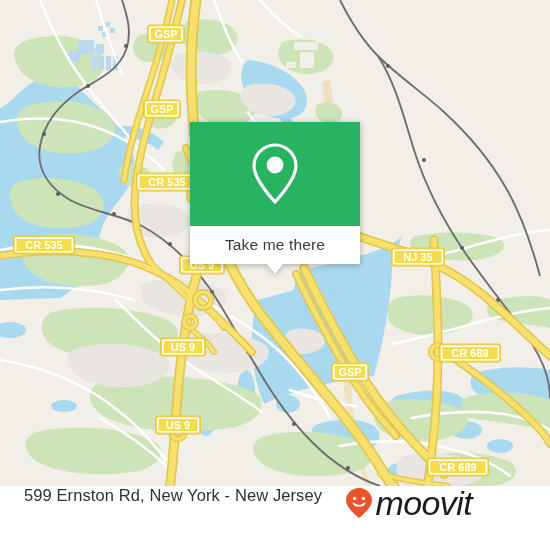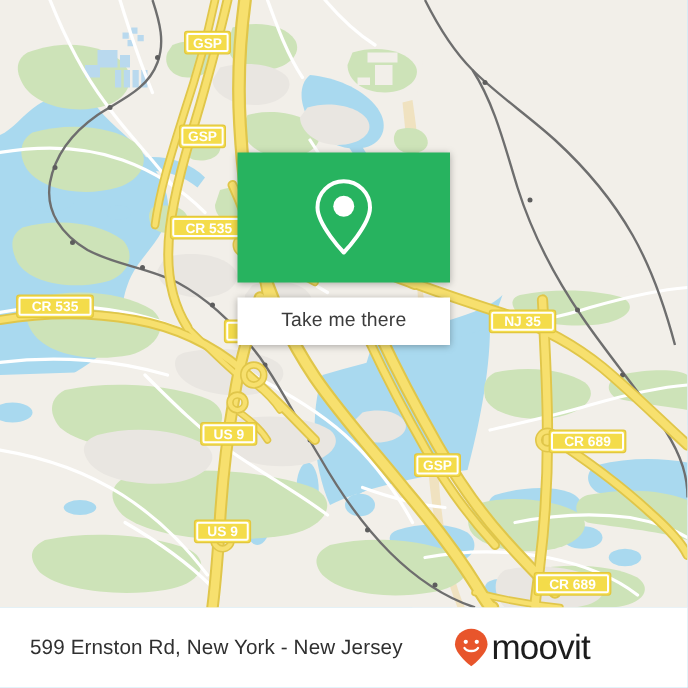--- a/index.html
+++ b/index.html
@@ -29,7 +29,7 @@
                   display:flex; align-items:center; justify-content:center; }
   #callout .white { position:absolute; left:0; top:104px; width:170px; height:38px;
                     background:#fff; display:flex; align-items:center;
-                    justify-content:center;margin-top:12px; }
+                    justify-content:center; }
   #callout .white span { font-size:15.5px; color:#3b3b3b; letter-spacing:.15px; }
   #callout .tail { position:absolute; left:76px; top:141px; width:0; height:0;
                    border-left:9px solid transparent; border-right:9px solid transparent;

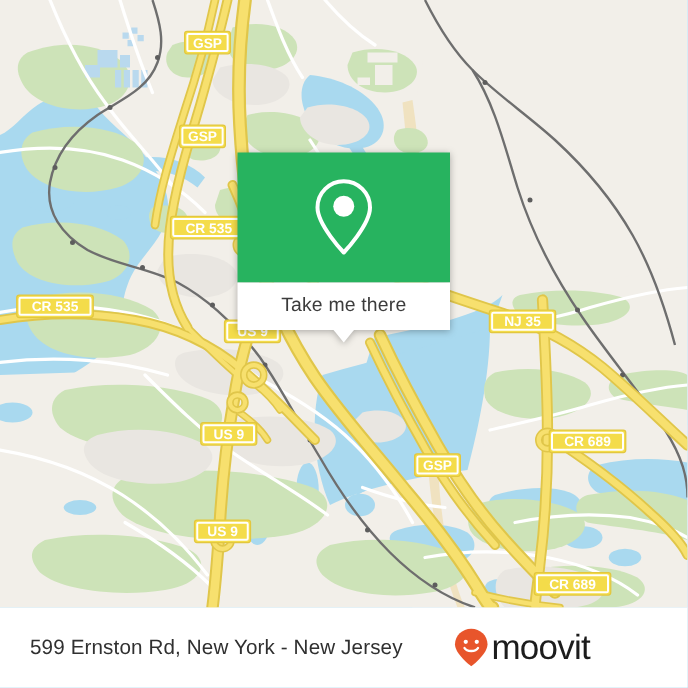--- a/index.html
+++ b/index.html
@@ -39,7 +39,7 @@
   #footer { position:absolute; left:0; top:486px; width:550px; height:64px;
             background:#fff; overflow:hidden; }
   #footer .bar { position:absolute; left:0; top:0; width:498px; height:64px;
-                 display:flex; align-items:center; justify-content:space-between;
+                 display:flex; align-items:flex-start; justify-content:space-between;
                  padding:0 26px 0 24px; }
   #addr { font-size:16.5px; color:#303030; letter-spacing:.1px; white-space:nowrap; }
   #brand { display:flex; align-items:center; gap:2px; }

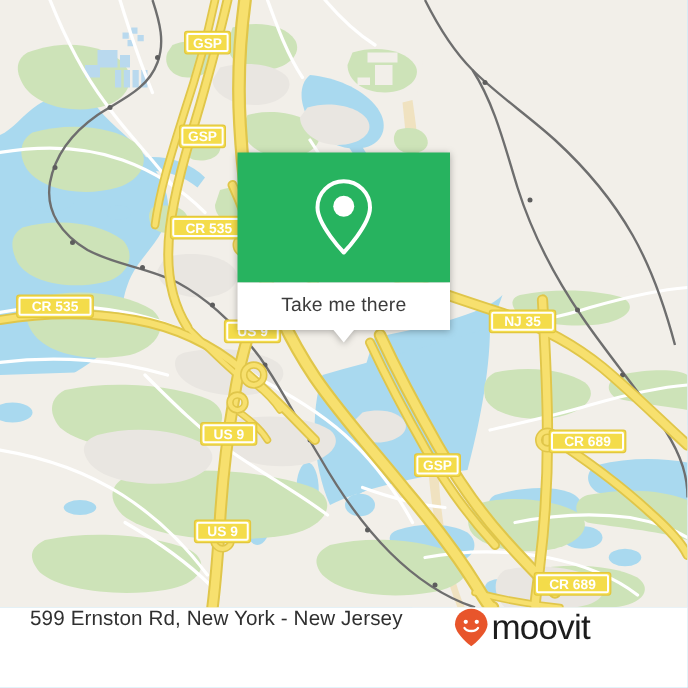--- a/index.html
+++ b/index.html
@@ -43,8 +43,8 @@
                  padding:0 26px 0 24px; }
   #addr { font-size:16.5px; color:#303030; letter-spacing:.1px; white-space:nowrap; }
   #brand { display:flex; align-items:center; gap:2px; }
-  #brand .word { font-size:28px; color:#1c1c1c; letter-spacing:-.6px;
-                 line-height:1; font-weight:400; }
+  #brand .word { font-size:34px; color:#1c1c1c; letter-spacing:-.6px;
+                 line-height:1; font-weight:400;font-style:italic; }
 </style>
 </head>
 <body>

